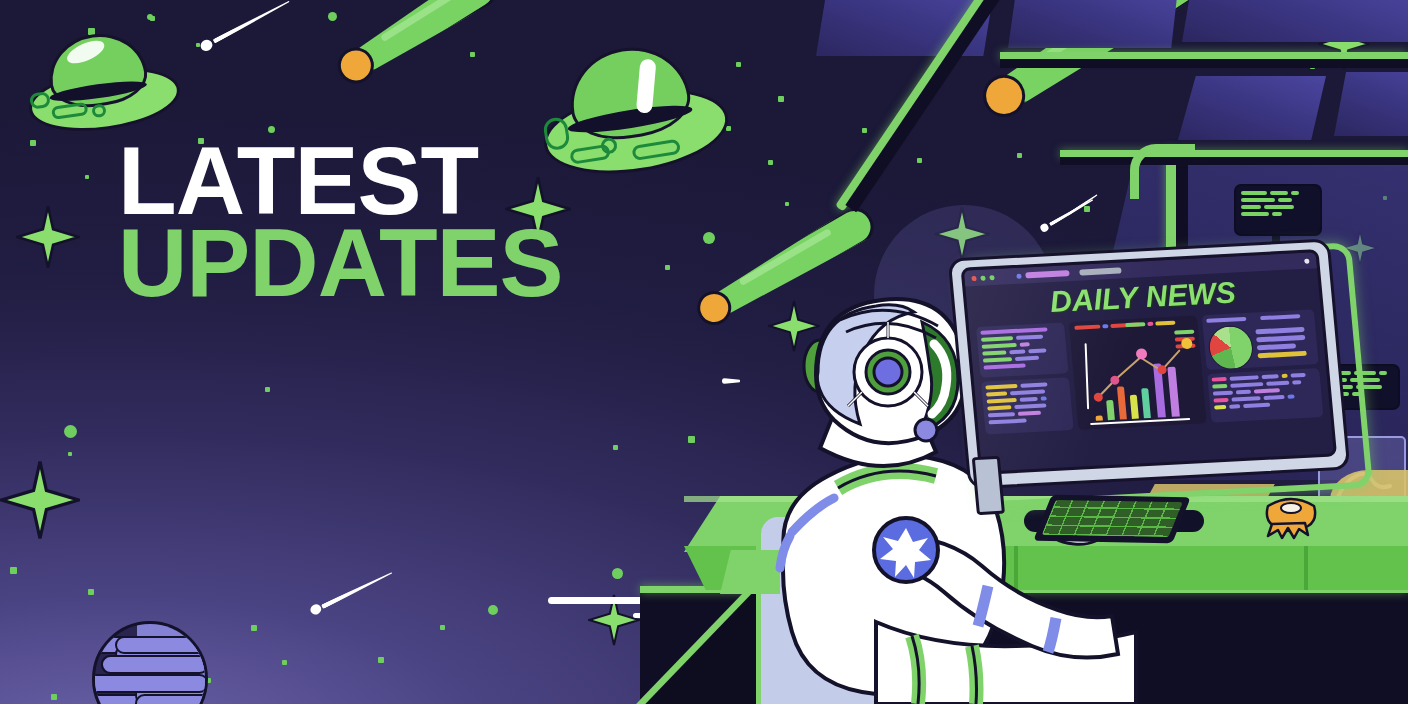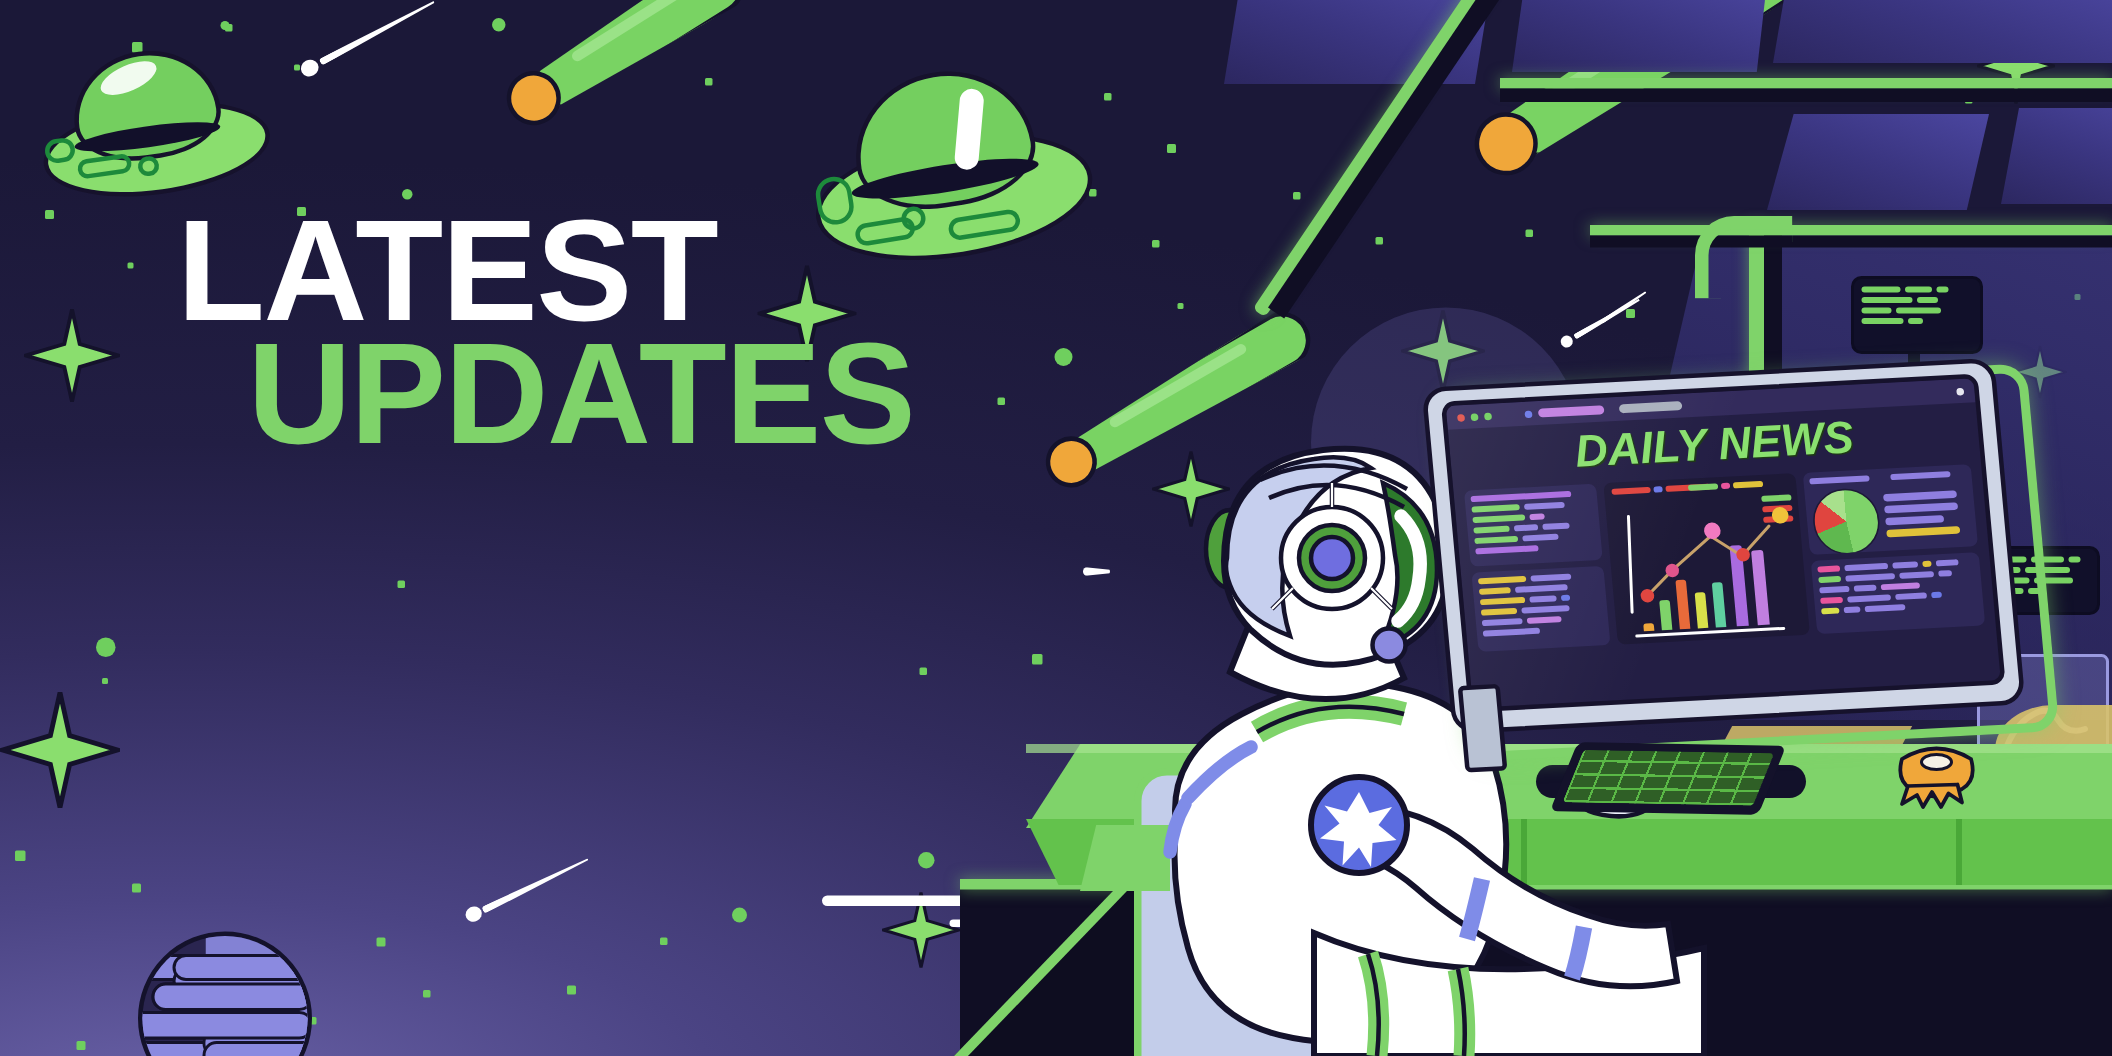--- a/index.html
+++ b/index.html
@@ -31,7 +31,7 @@
   #l1{font-size:95px;}
   #l2{font-size:104px;margin-top:-6px;}
   #l3{font-size:95px;margin-top:-4px;}
-  #l4{font-size:104px;margin-top:-4px;margin-left:47px;}
+  #l4{font-size:104px;margin-top:-4px;}
 
   
   .ufo{position:absolute;}

